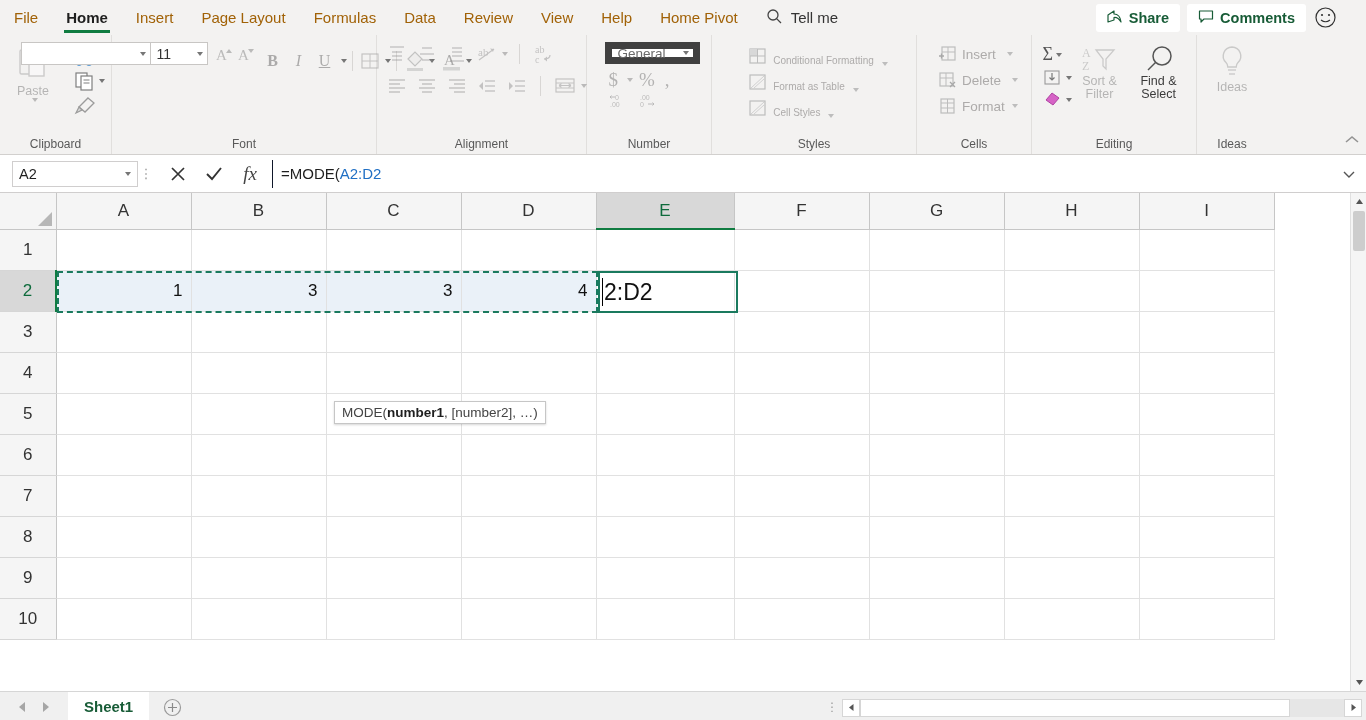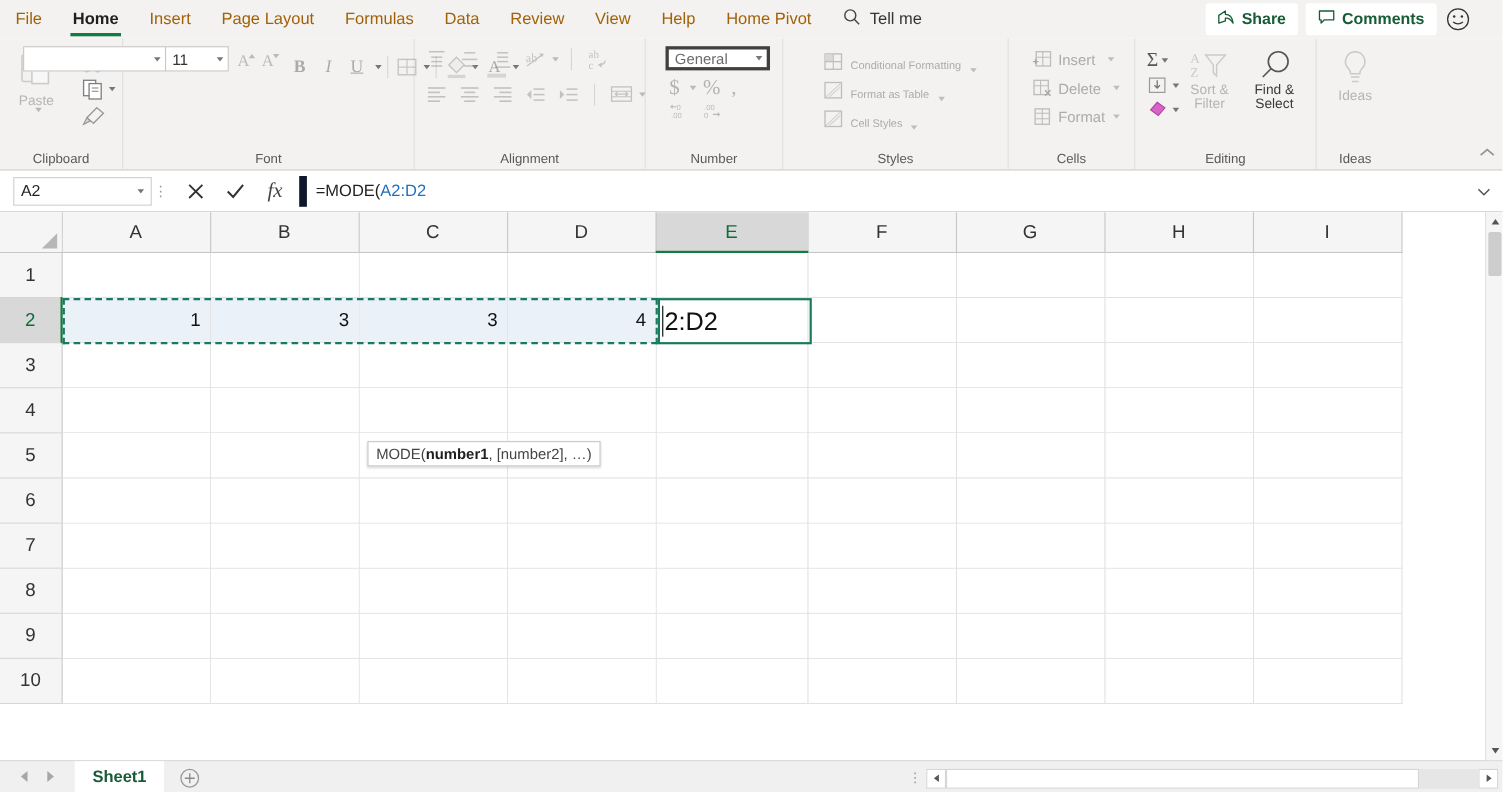--- a/index.html
+++ b/index.html
@@ -104,7 +104,7 @@
   .sepv { width:1px; height:20px; background:#d8d6d4; margin:0 5px; }
 
   .numfmt {
-    width: 95px; height: 22px; background: #fff; border: 3px solid #404040;
+    width: 95px; height: 22px; background: #fff; border: 7px solid #404040;
     display:flex; align-items:center; justify-content: space-between;
     padding: 0 4px 0 6px; font-size: 13.5px; color:#6b6b6b; cursor: text;
   }

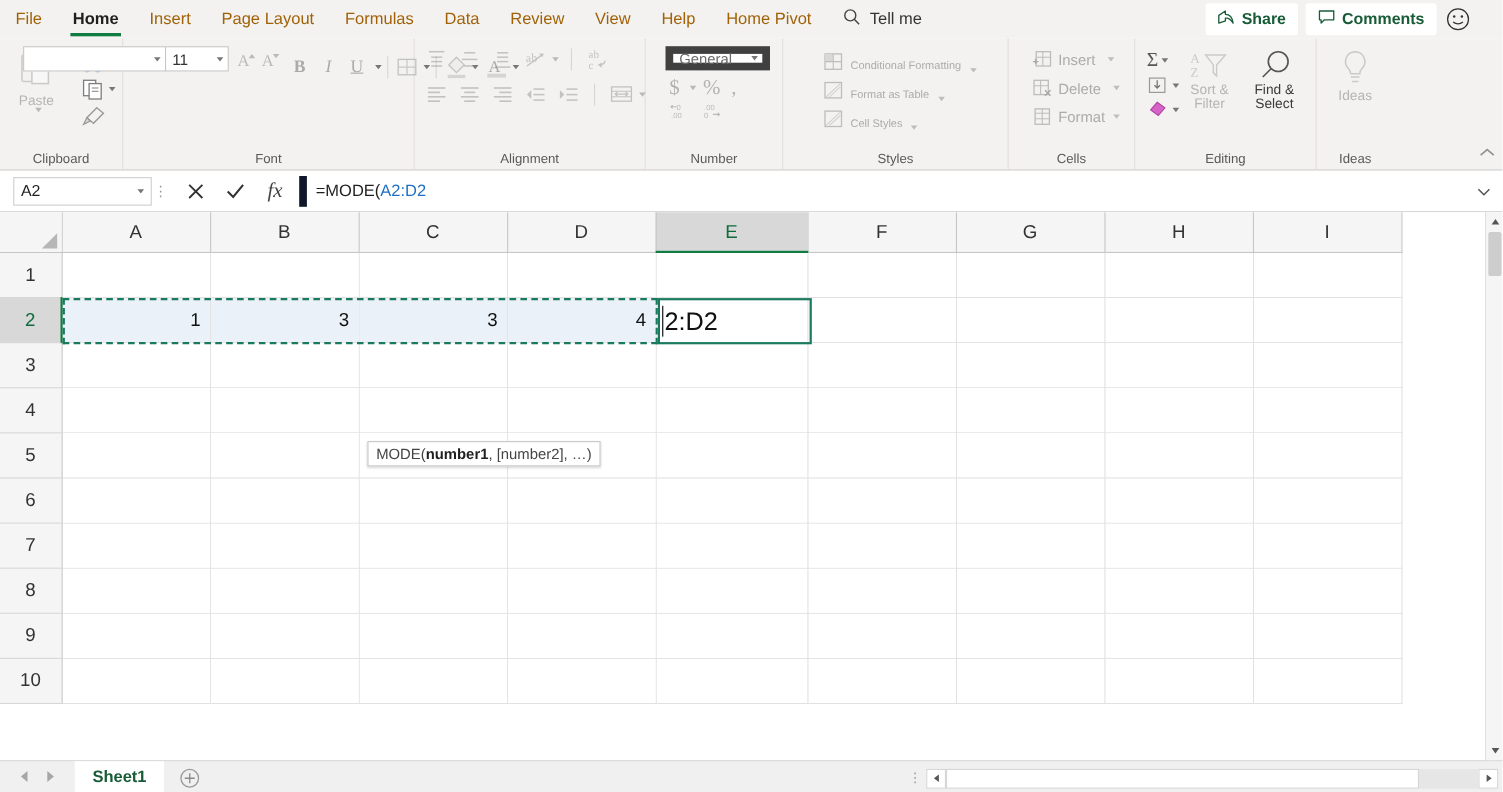--- a/index.html
+++ b/index.html
@@ -143,7 +143,7 @@
     flex: 1; height: 28px; margin-left: 4px;
     display:flex; align-items:center;
     font-size: 15px; color: #1f1f1f; padding-left: 8px; cursor: text;
-    border-left: 7px solid #0f172a;
+    border-left: 1px solid #0f172a;
   }
   .fb-ref { color: #1f6fc4; }
   .fb-expand { width: 26px; display:flex; align-items:center; justify-content:center; cursor:pointer; }

